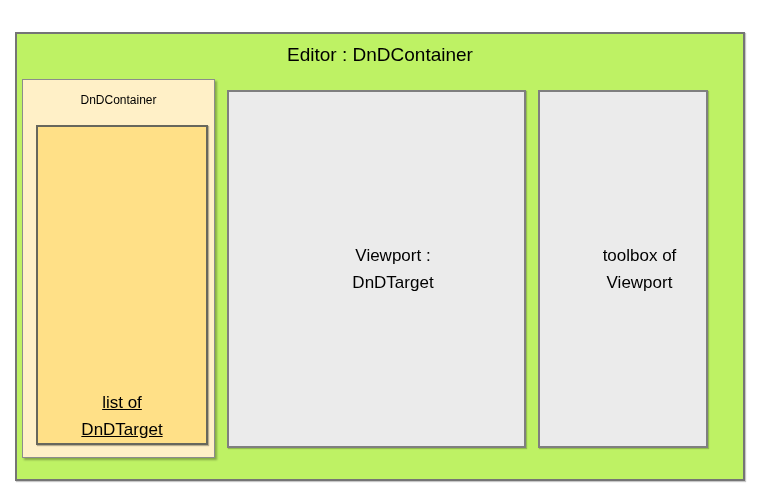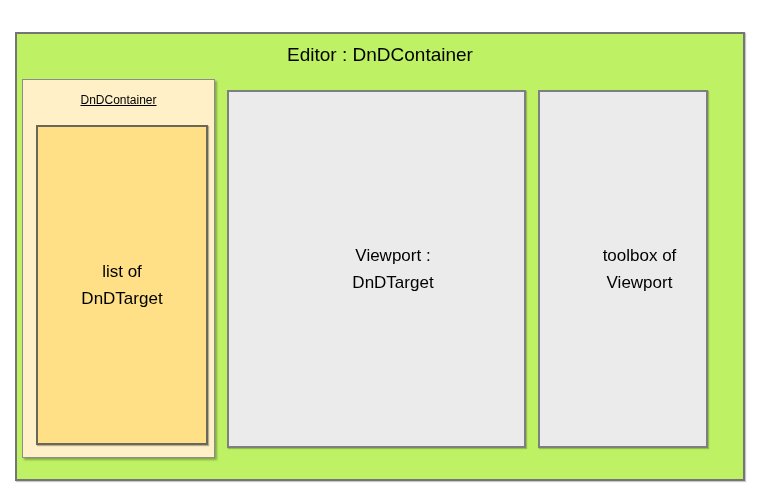--- a/index.html
+++ b/index.html
@@ -60,7 +60,6 @@
     font-size: 12px;
     line-height: 14px;
     color: #000000;
-    text-decoration: underline;
   }
   
   .files-list {

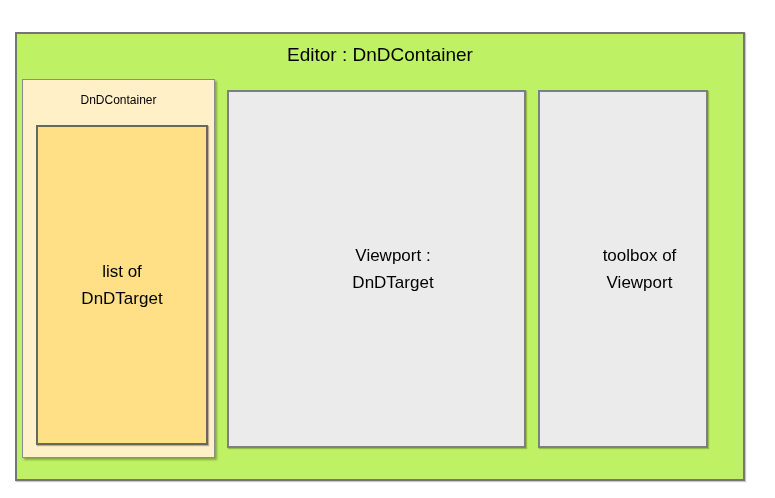--- a/index.html
+++ b/index.html
@@ -75,10 +75,11 @@
     display: flex;
     flex-direction: column;
     align-items: center;
-    justify-content: center;
+    justify-content: flex-end;
     text-align: center;
     font-size: 17px;
     line-height: 27px;
+    text-decoration: underline;
   }
   
   .gray-box {

